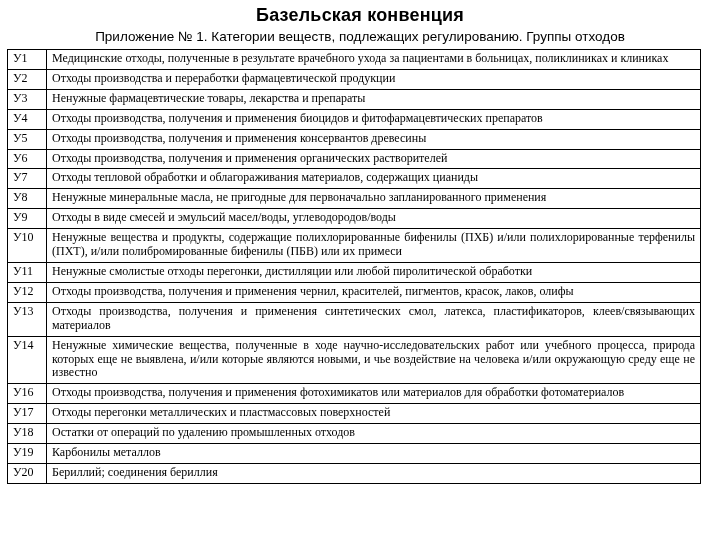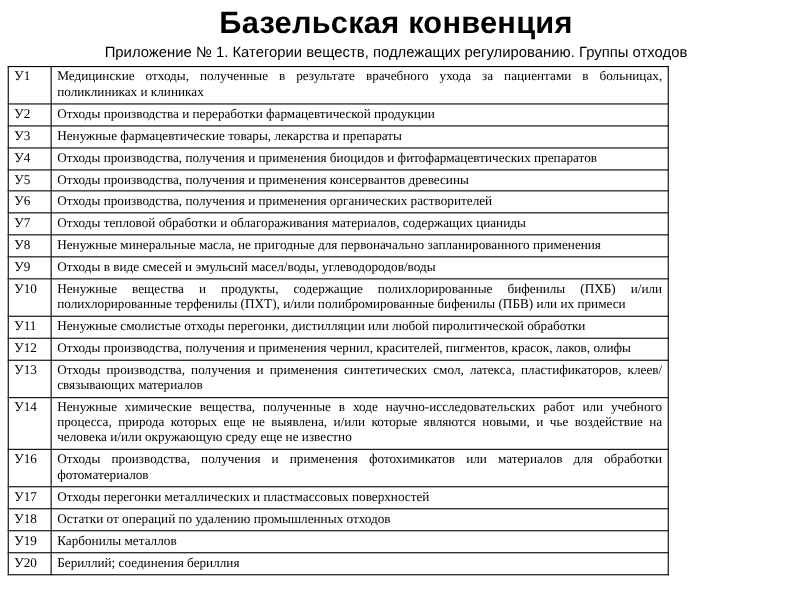--- a/index.html
+++ b/index.html
@@ -20,7 +20,7 @@
   .title {
     font-family: "Liberation Sans", sans-serif;
     font-weight: bold;
-    font-size: 28px;
+    font-size: 18px;
     text-align: center;
     margin-top: 5px;
     letter-spacing: 0.2px;

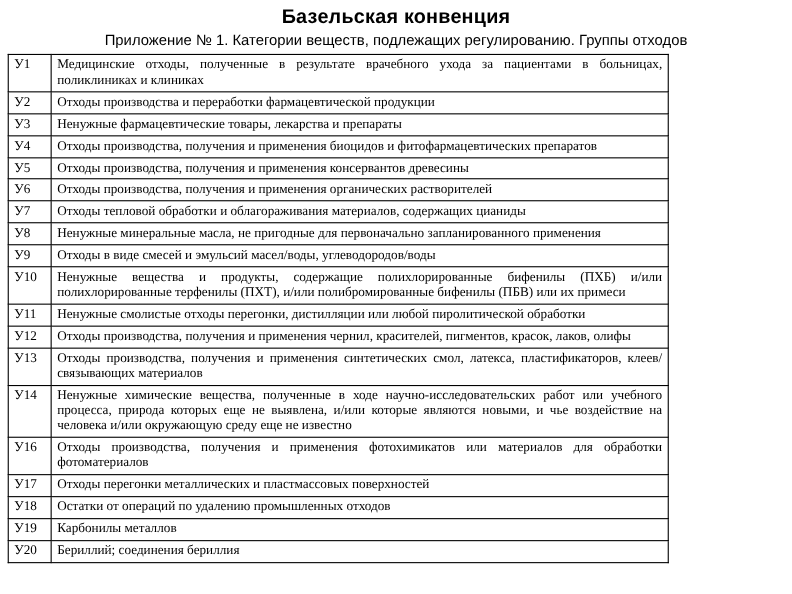--- a/index.html
+++ b/index.html
@@ -34,7 +34,7 @@
   }
   table.waste-table {
     border-collapse: collapse;
-    width: 601px;
+    width: 694px;
     margin: 0 7px;
     table-layout: fixed;
   }

